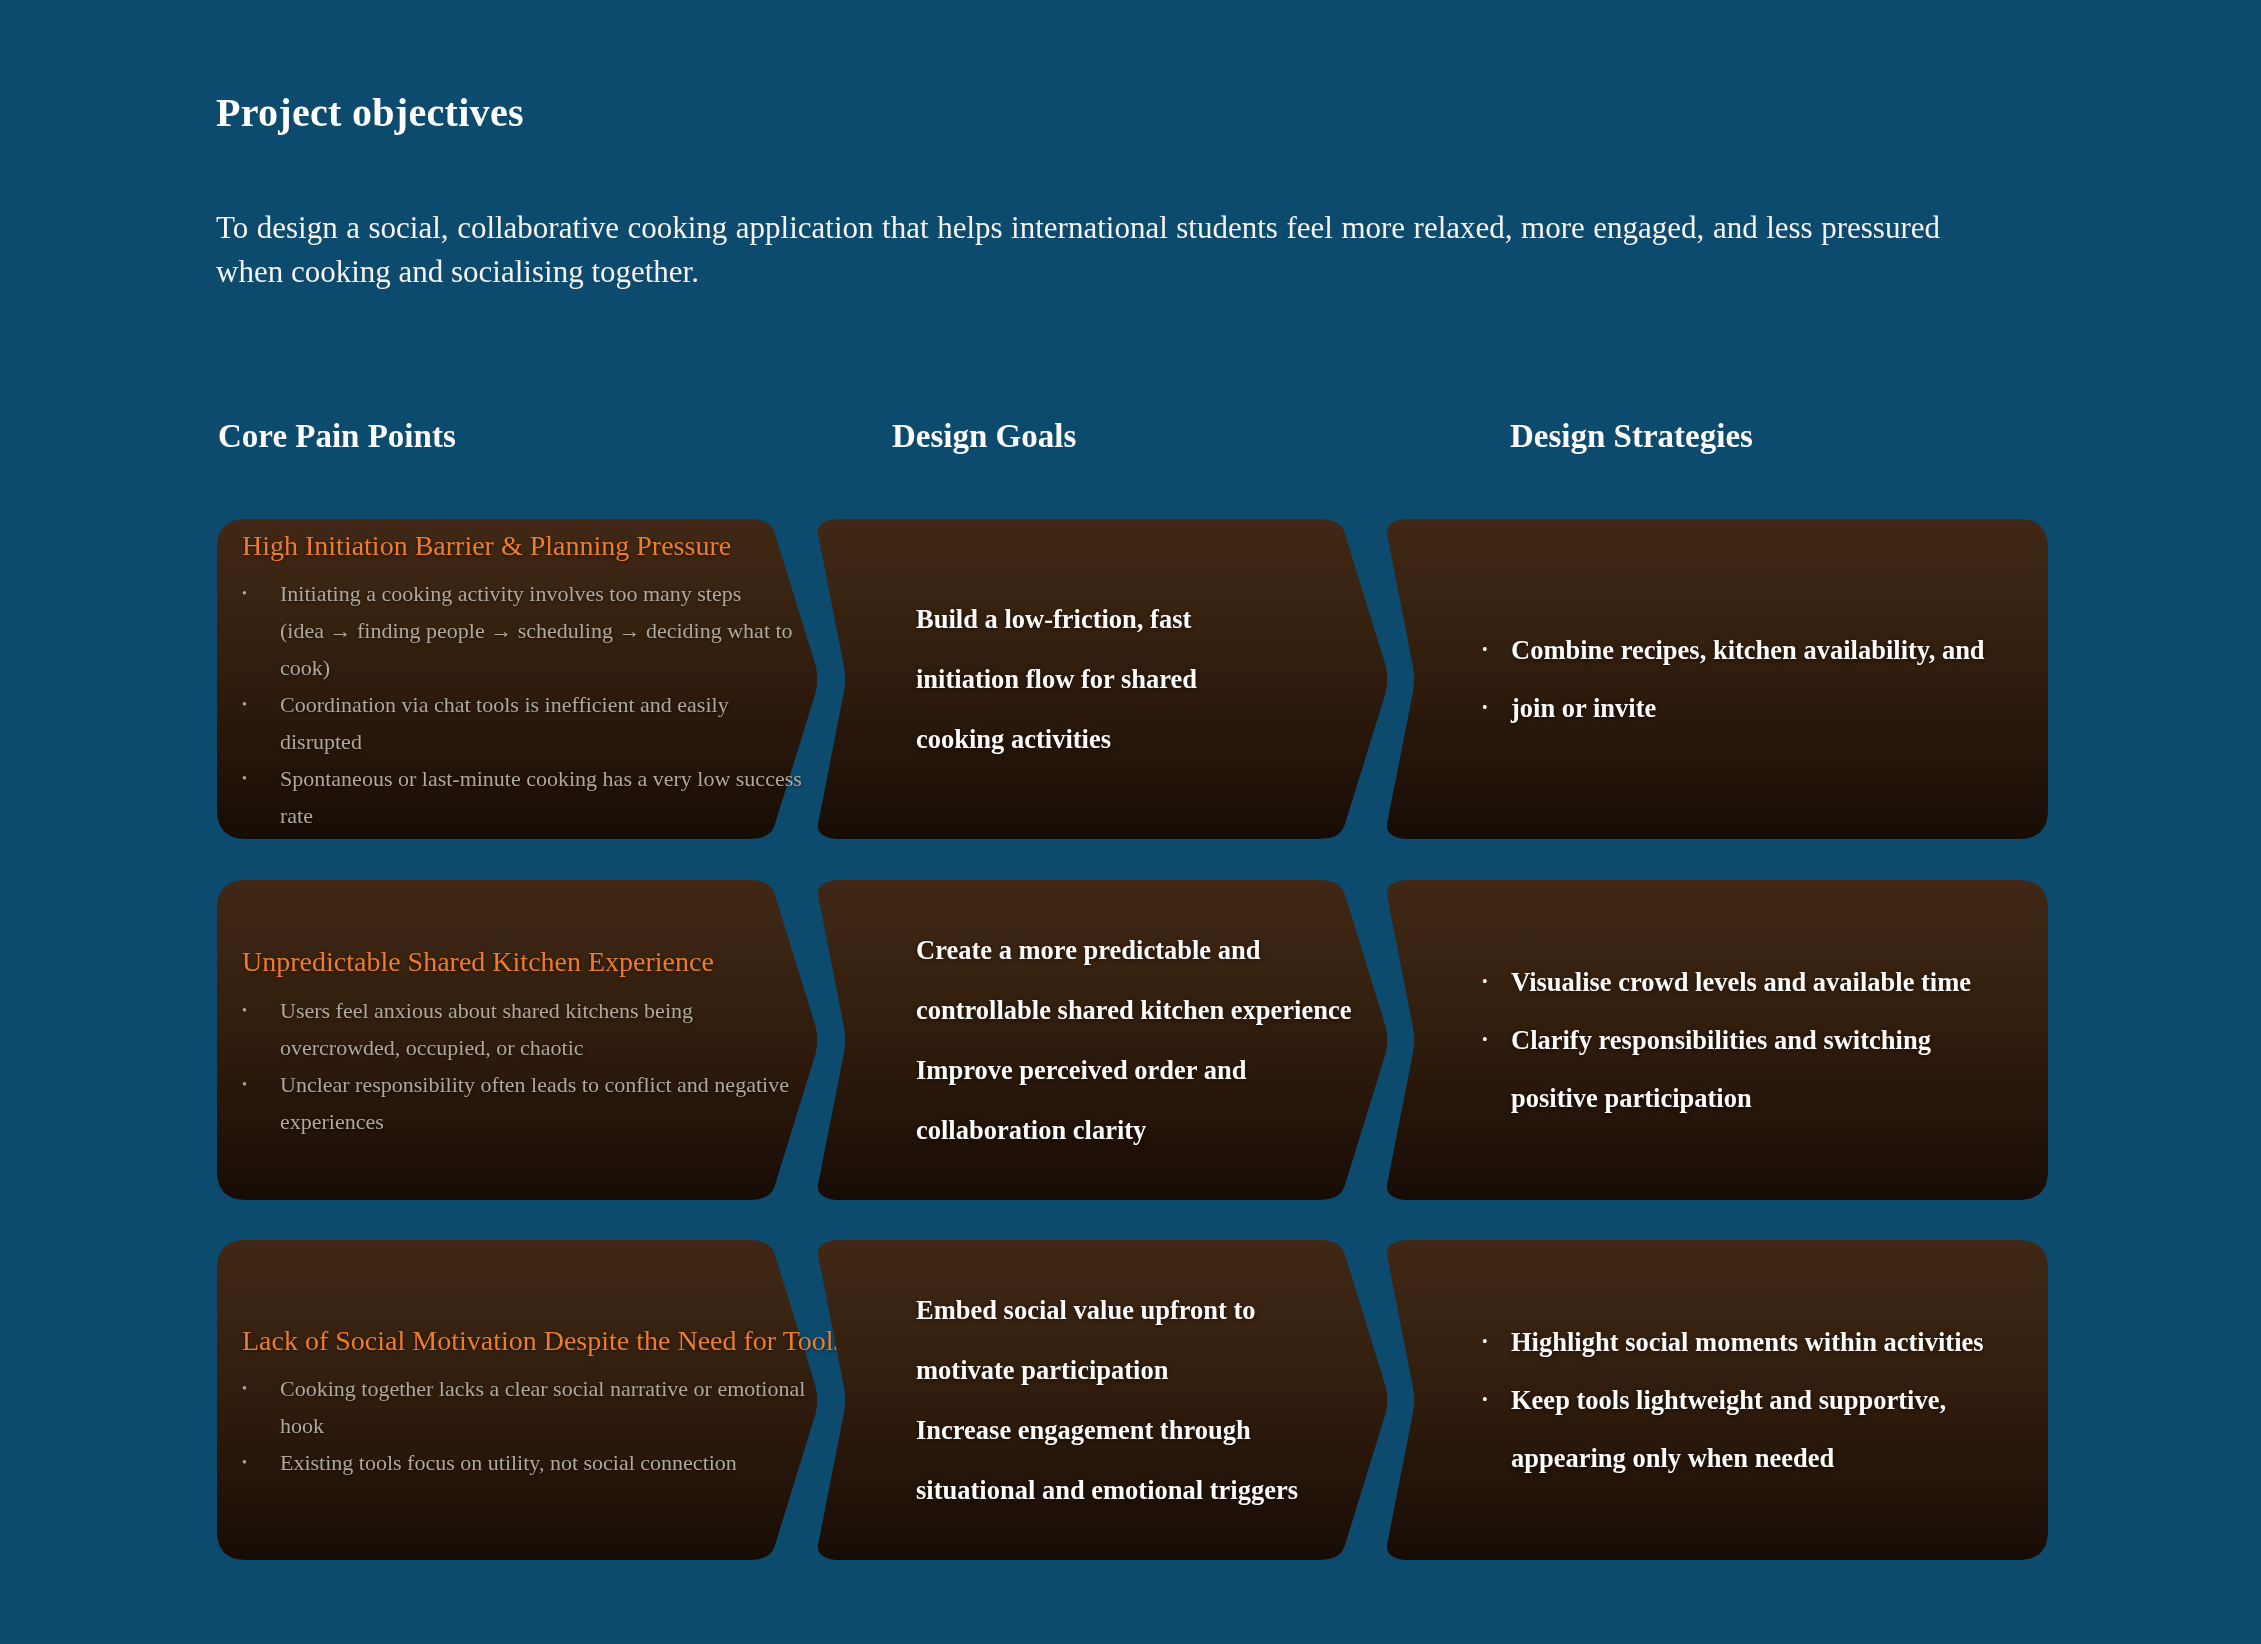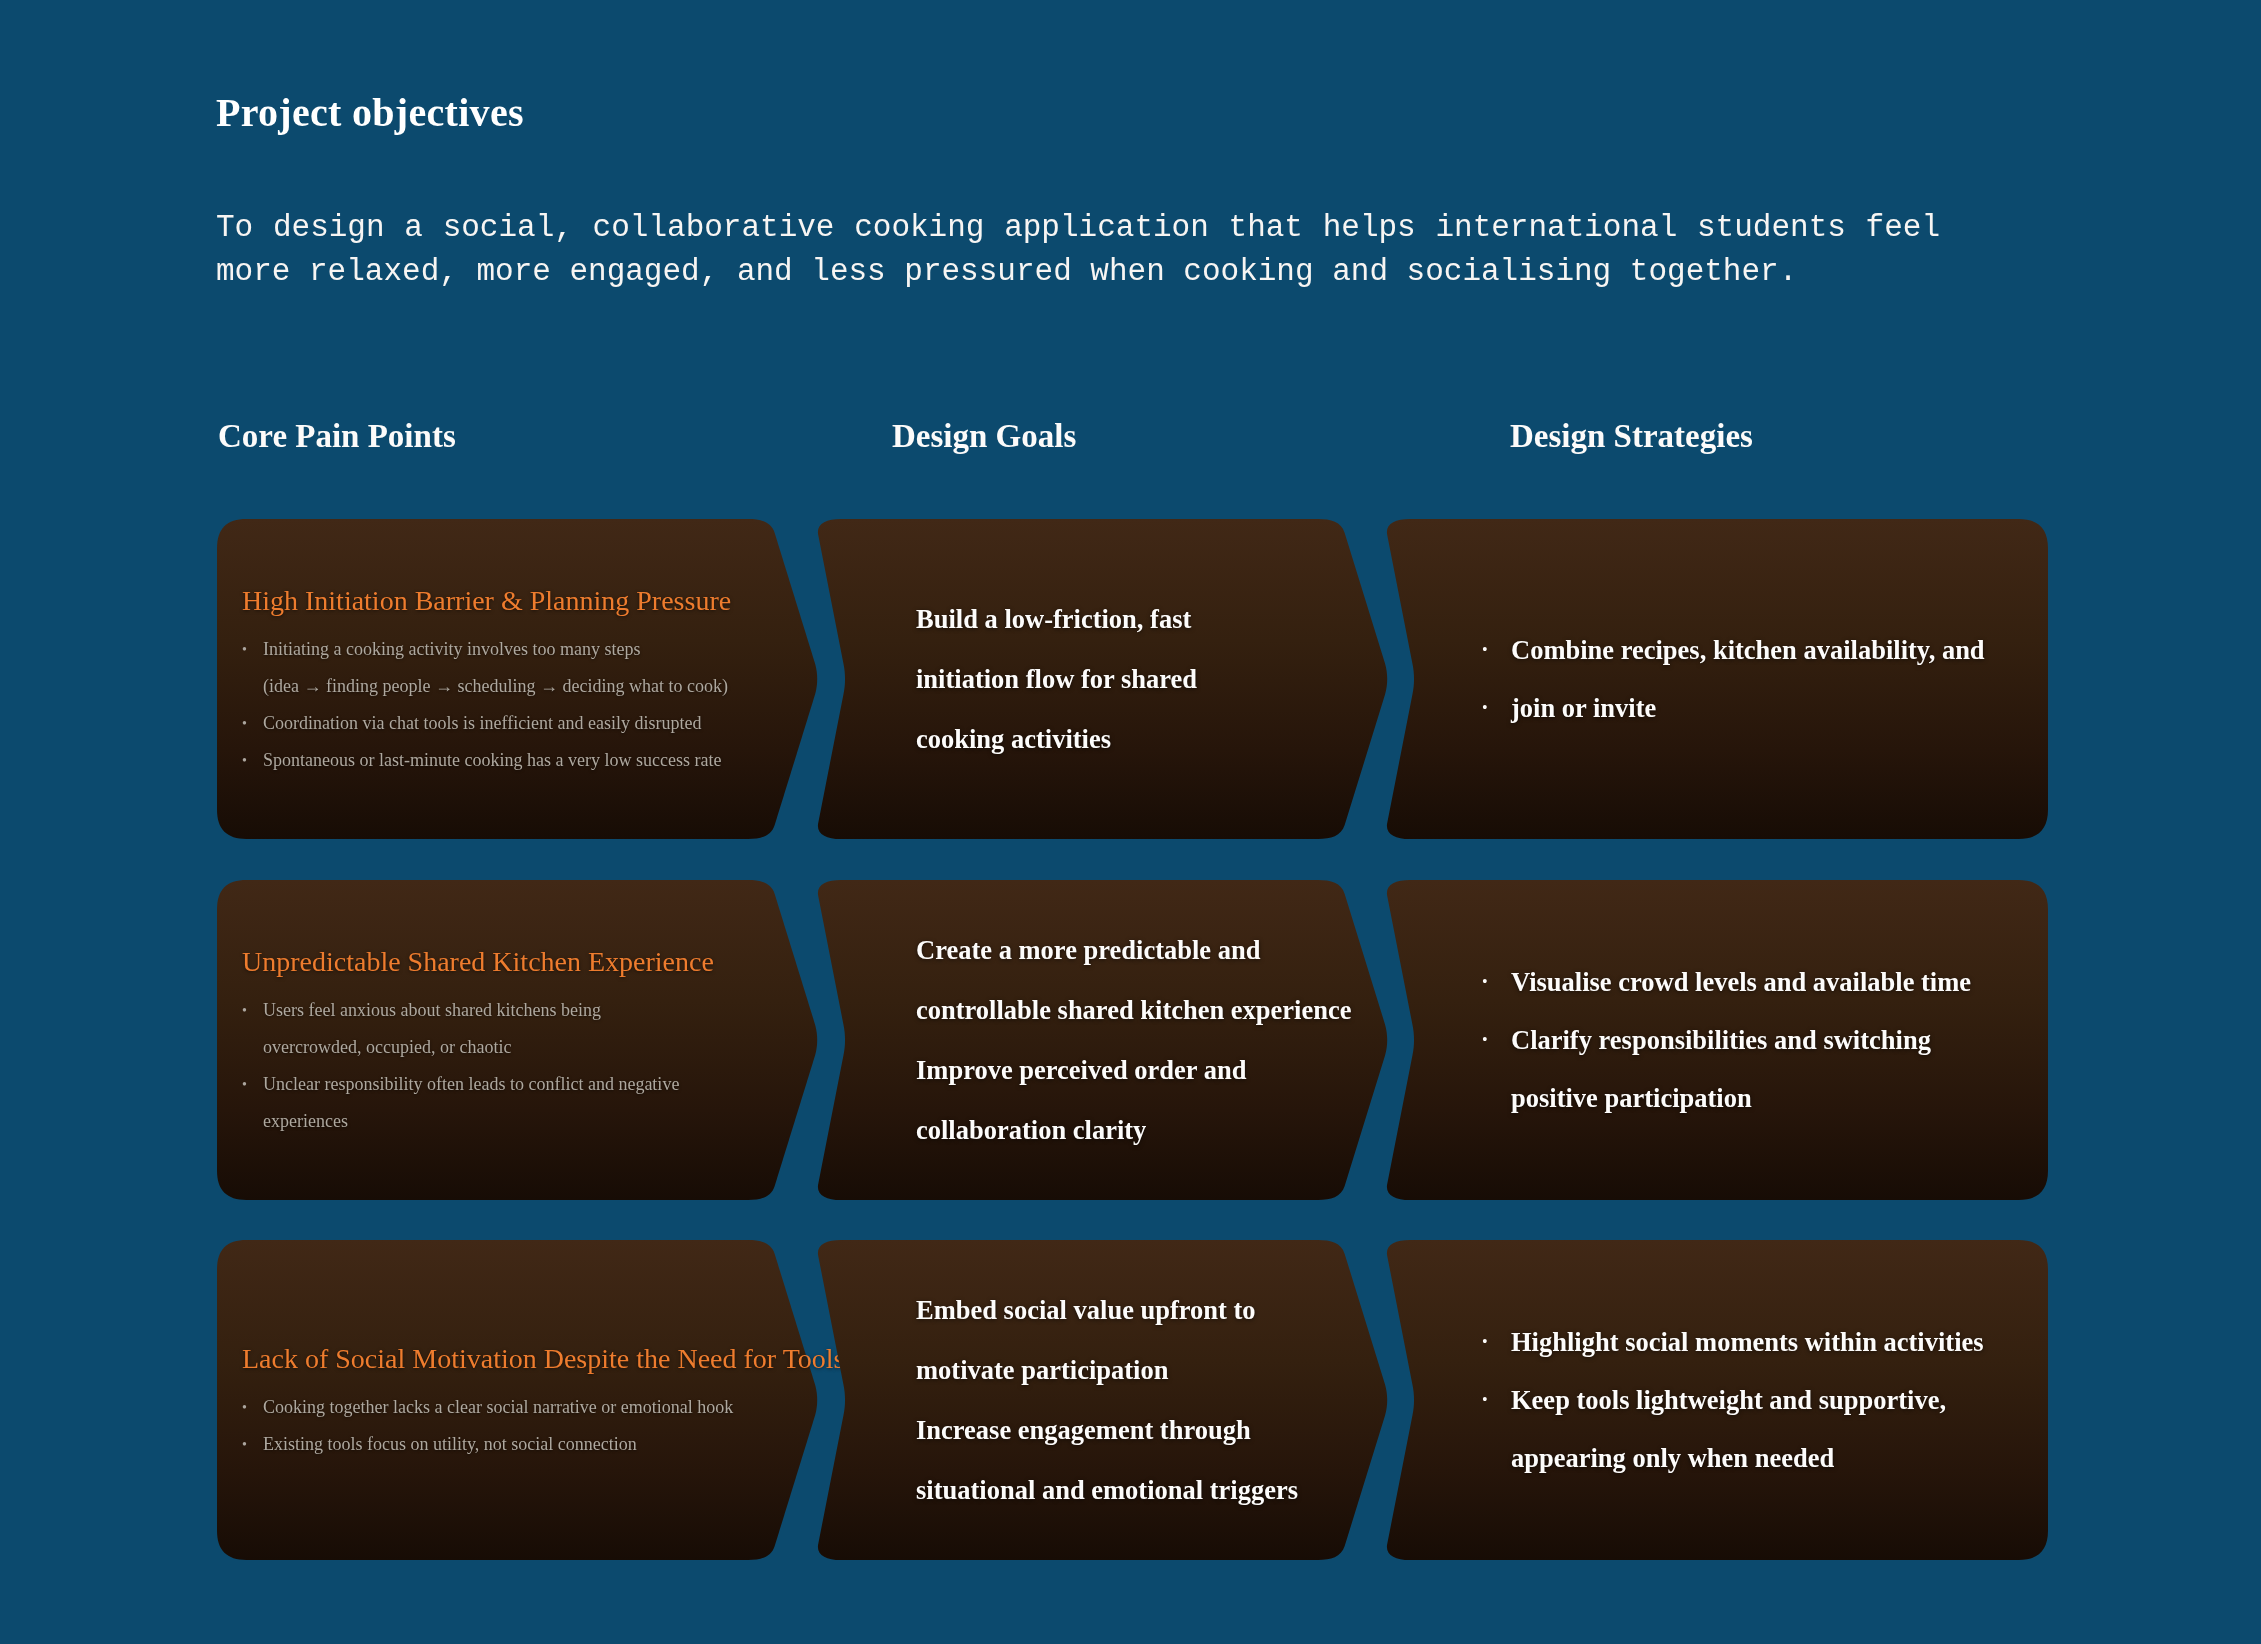--- a/index.html
+++ b/index.html
@@ -18,7 +18,7 @@
   .intro{
     position:absolute;left:216px;top:206px;width:1724px;
     font-size:31px;font-weight:400;color:#f7f5f3;
-    line-height:44px;text-align:justify;font-family:Liberation Mono, monospace;
+    line-height:44px;text-align:justify;
   }
   .col-header{
     position:absolute;top:418px;

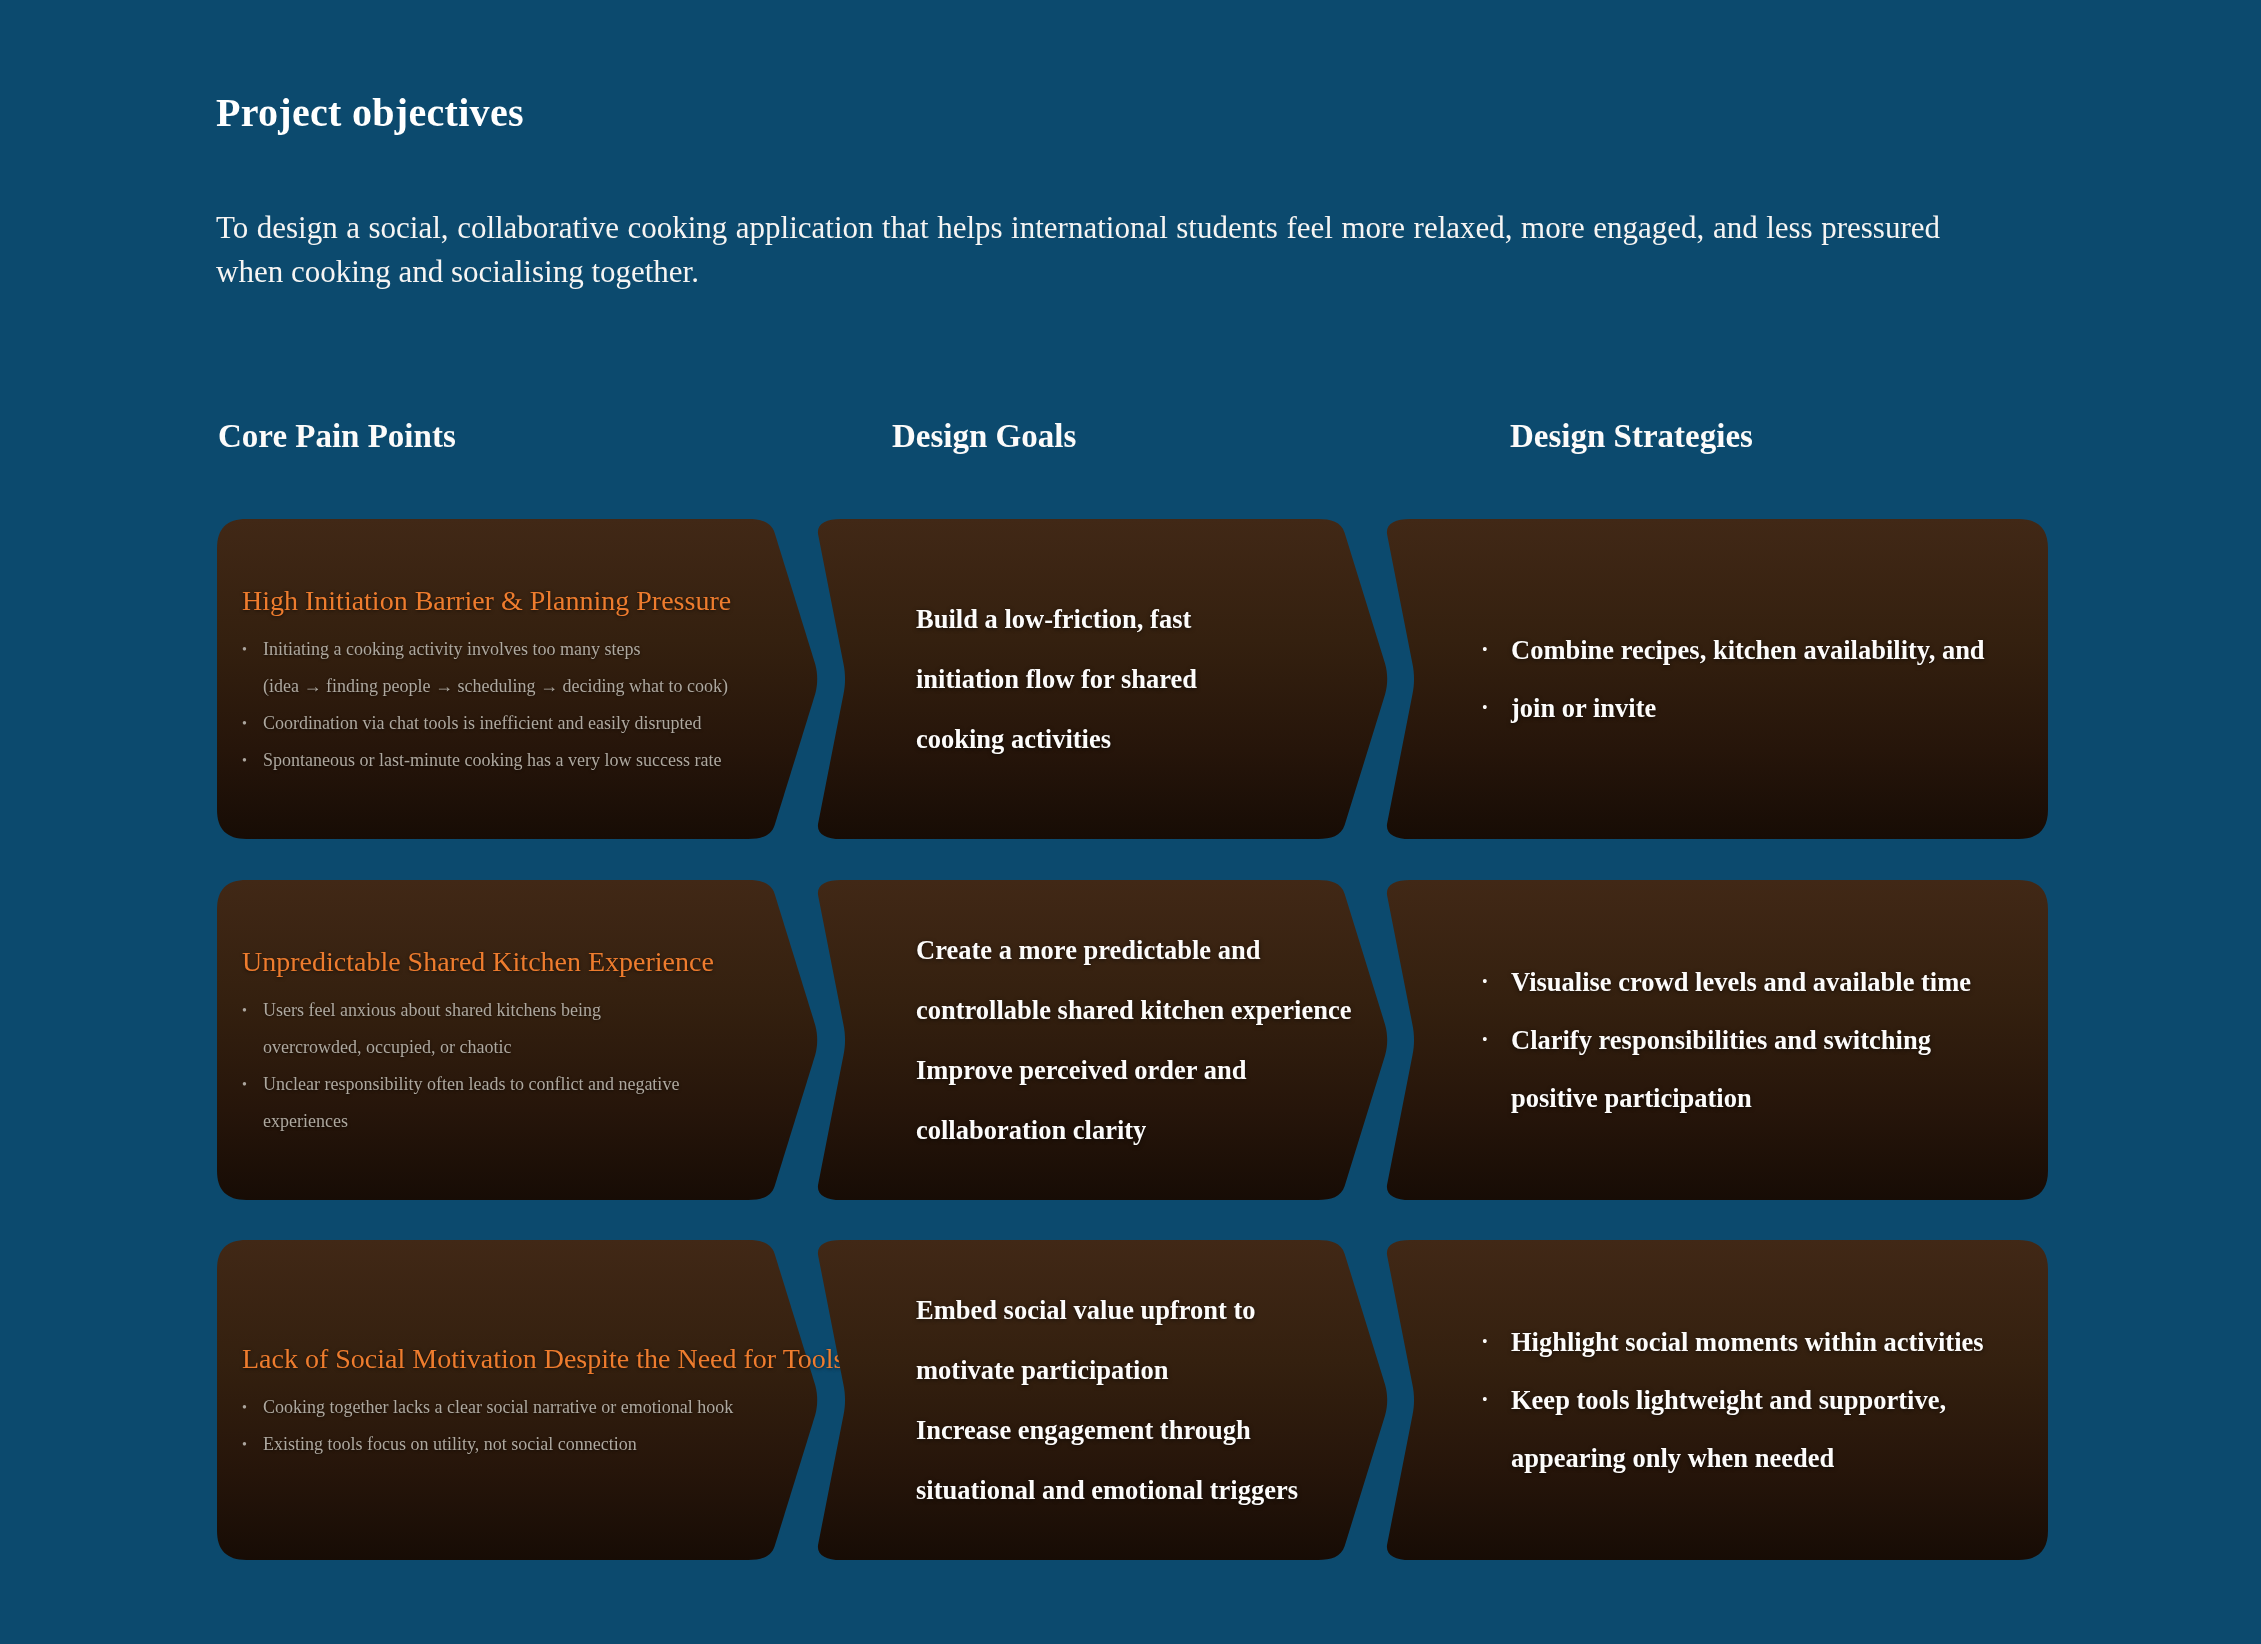--- a/index.html
+++ b/index.html
@@ -49,8 +49,8 @@
     flex:0 0 21px;font-size:14px;color:#aca69f;line-height:37px;
     text-align:left;
   }
-  .pain .blines{font-size:18px;color:#aea89f;line-height:37px;font-weight:400;
-    text-shadow:0 1.4px 2.8px rgba(0,0,0,.5);}
+  .pain .blines{font-size:22px;color:#aea89f;line-height:37px;font-weight:400;
+    text-shadow:0 1.4px 2.8px rgba(0,0,0,.5);margin-left:17px;}
   .goal .para{font-size:26.5px;font-weight:700;color:#fdfcfb;line-height:60px;
     text-shadow:0 1.4px 4.2px rgba(0,0,0,.6);}
   .strategy .bullet .marker{

